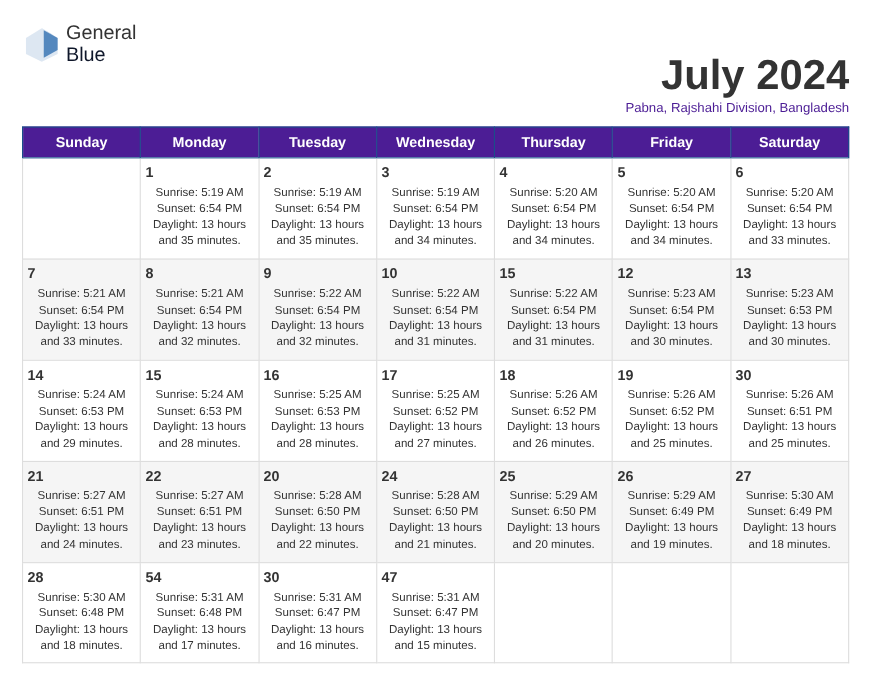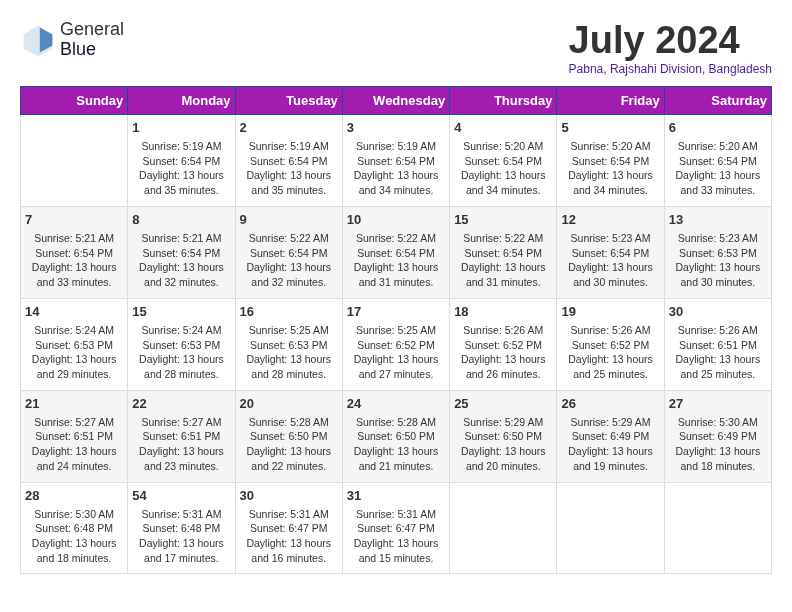--- a/index.html
+++ b/index.html
@@ -33,7 +33,8 @@
       height: 36px;
     }
     .title-section {
-      text-align: left;
+      text-align: right;
+      margin-top: 29px;
     }
     .month-year {
       font-size: 38px;

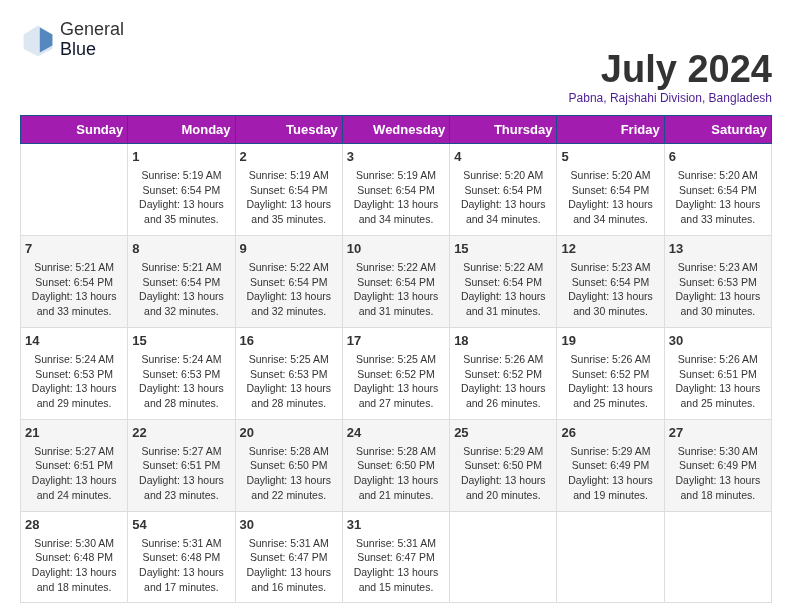--- a/index.html
+++ b/index.html
@@ -52,10 +52,10 @@
       font-size: 11px;
     }
     thead th {
-      background-color: #a21caf;
+      background-color: #4c1d95;
       color: #fff;
       padding: 6px 4px;
-      text-align: right;
+      text-align: center;
       font-size: 13px;
       font-weight: bold;
       border: 1px solid #1a4e8a;

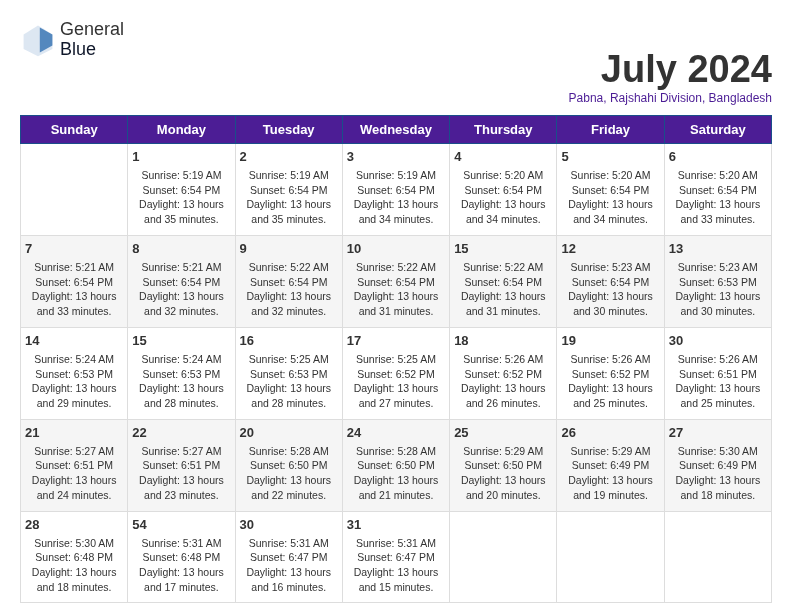--- a/index.html
+++ b/index.html
@@ -343,7 +343,7 @@
 and 16 minutes.</div>
         </td>
         <td>
-          <div class="day-number">31</div>
+          <div class="day-number">47</div>
           <div class="day-info" style="white-space: pre-line;">Sunrise: 5:31 AM
 Sunset: 6:47 PM
 Daylight: 13 hours

